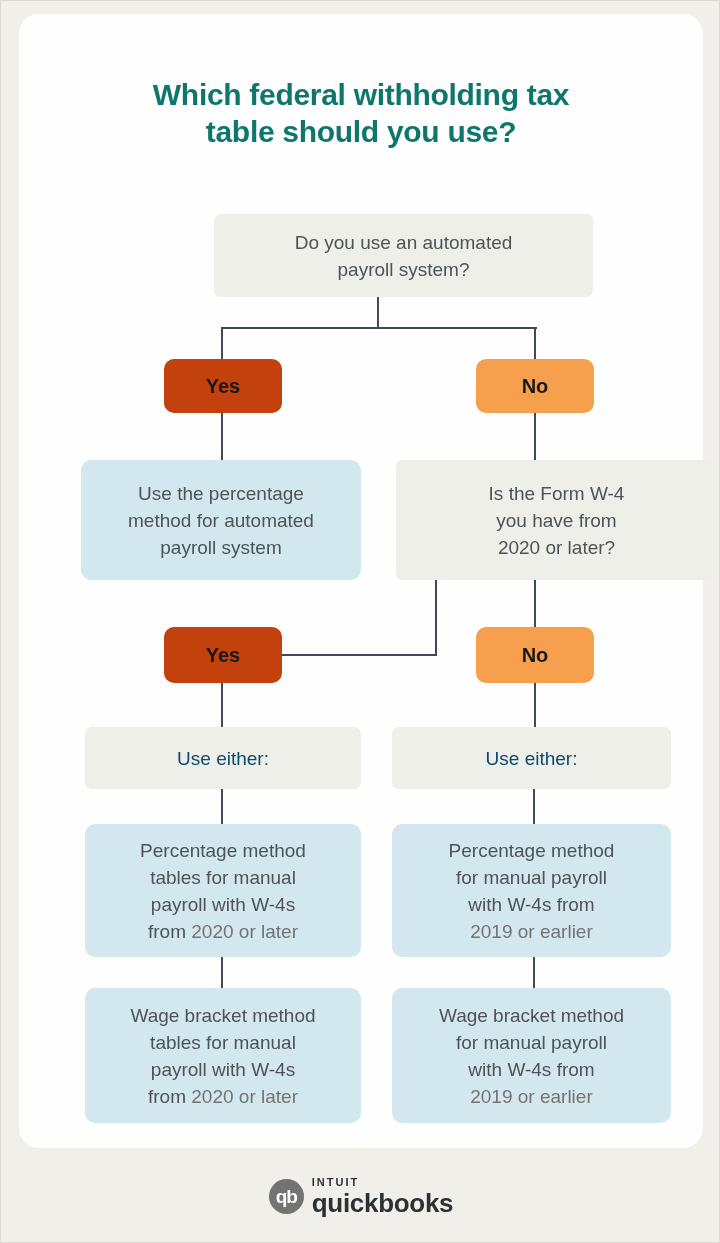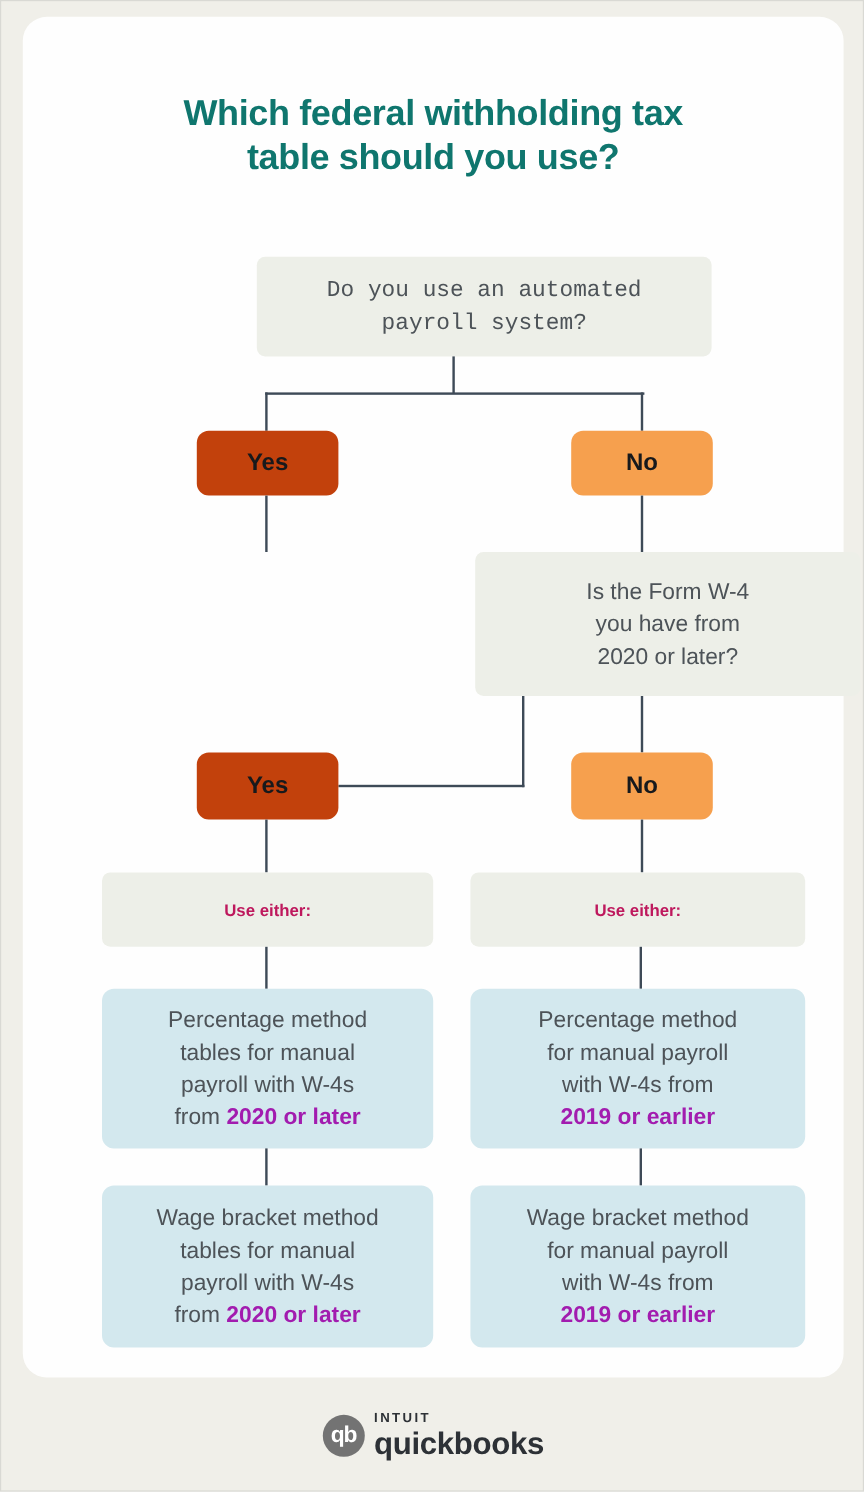--- a/index.html
+++ b/index.html
@@ -47,7 +47,7 @@
   .h { height:2px; }
 
   
-  .n-q-auto   { left:195px; top:200px; width:379px; height:83px;font-family:Liberation Mono, monospace; }
+  .n-q-auto   { left:195px; top:200px; width:379px; height:83px; }
   .n-auto-res { left:62px;  top:446px; width:280px; height:120px; }
   .n-q-w4     { left:377px; top:446px; width:321px; height:120px; }
   .n-ue-l     { left:66px;  top:713px; width:276px; height:62px; }

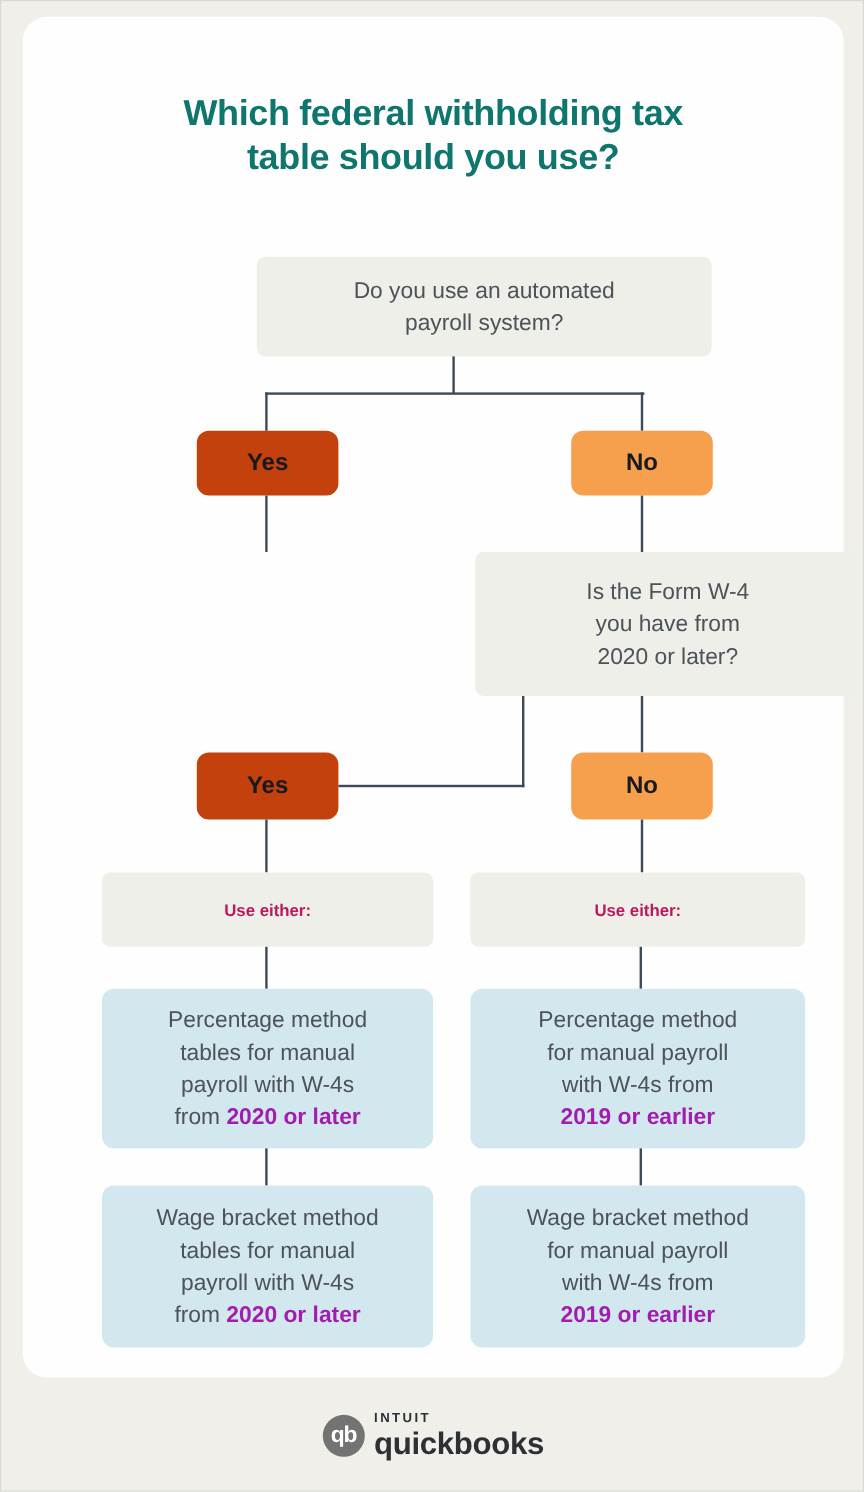--- a/index.html
+++ b/index.html
@@ -126,6 +126,11 @@
     <div class="line v l-yes1d"></div>
     <div class="line v l-no1d"></div>
 
+    <div class="node blue n-auto-res">
+      <span class="node-text">Use the percentage
+method for automated
+payroll system</span>
+    </div>
     <div class="node gray n-q-w4">
       <span class="node-text">Is the Form W-4
 you have from

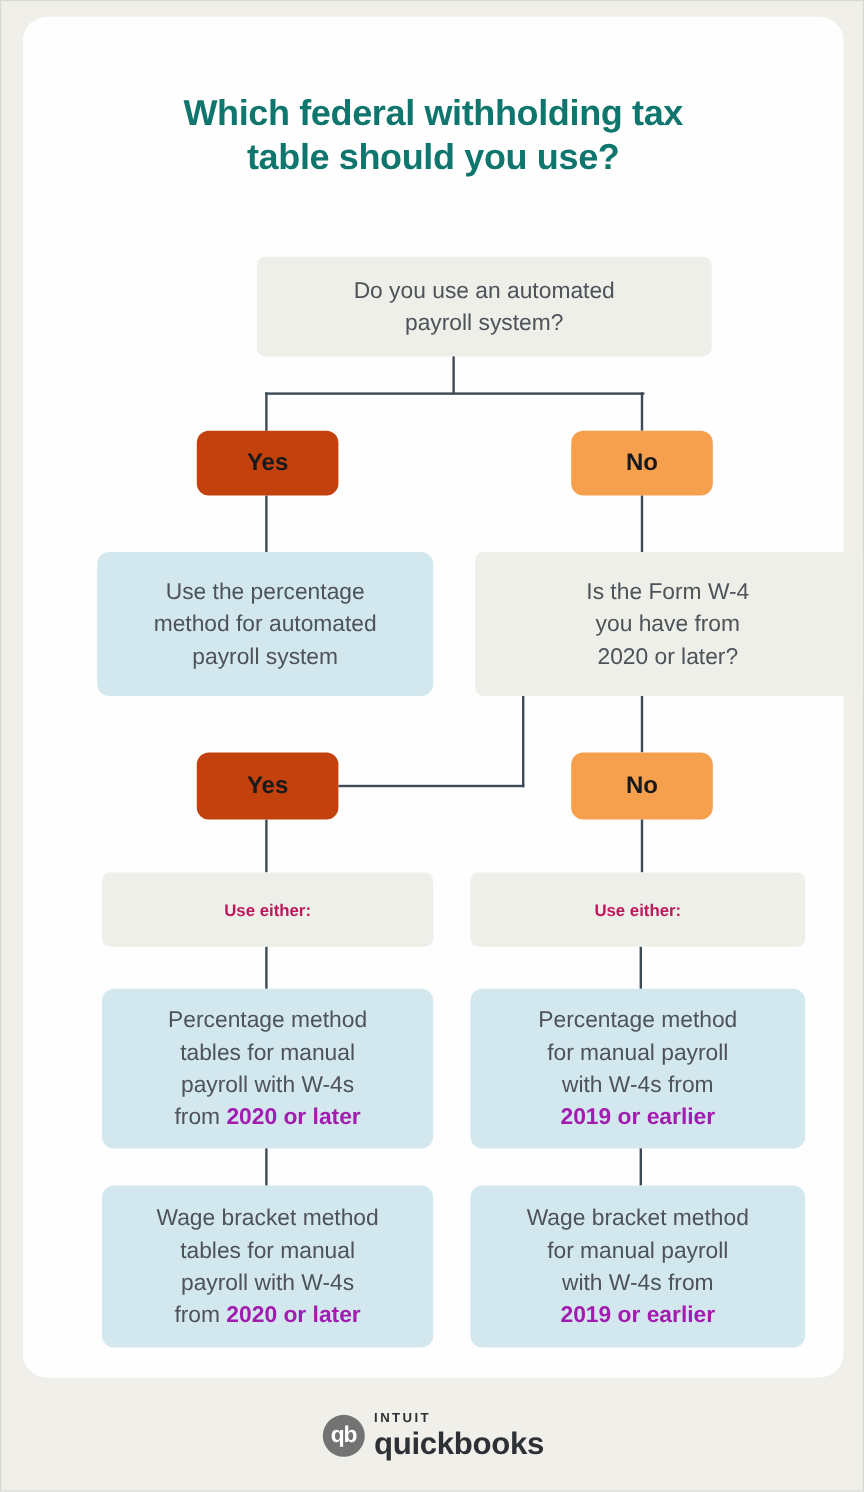--- a/index.html
+++ b/index.html
@@ -39,7 +39,7 @@
   .orange { background:#f6a04e; }
 
   .use-either {
-    font-weight:700; color:#be185d; font-size:14px;
+    font-weight:400; color:#0c4a6e; font-size:19px;
   }
 
   .line { position:absolute; background:#3e4a57; }

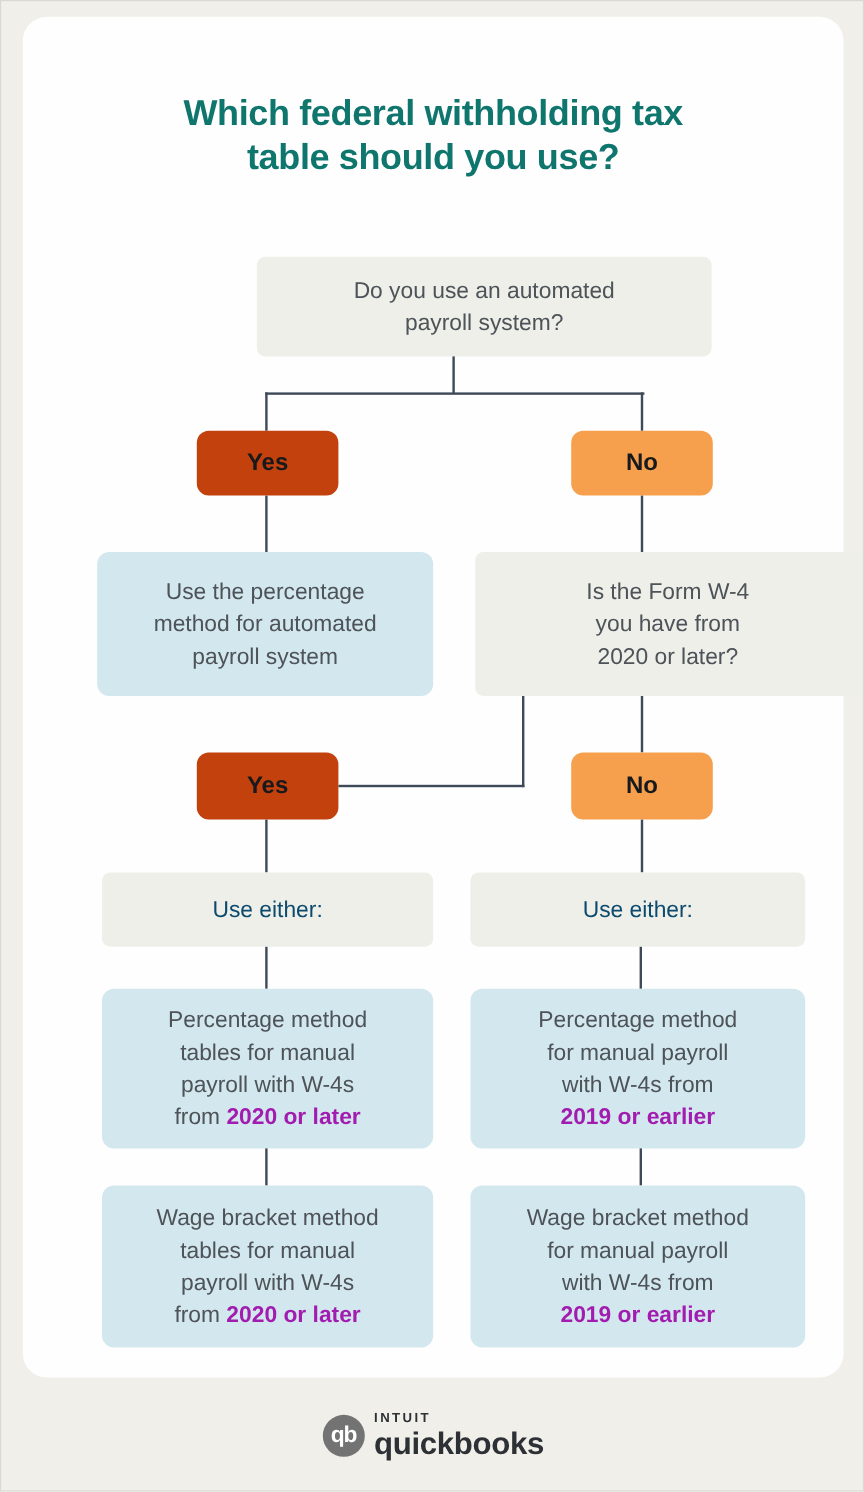--- a/index.html
+++ b/index.html
@@ -26,7 +26,7 @@
     text-align:center; font-size:19px; line-height:27px; color:#4d5358;
   }
   .node .node-text { white-space:pre-line; }
-  .node .node-text b { color:#a21caf; font-weight:700; }
+  .node .node-text b { color:#737373; font-weight:400; }
   .gray { background:#edefe8; border-radius:7px; }
   .blue { background:#d3e8ee; border-radius:10px; }
 

